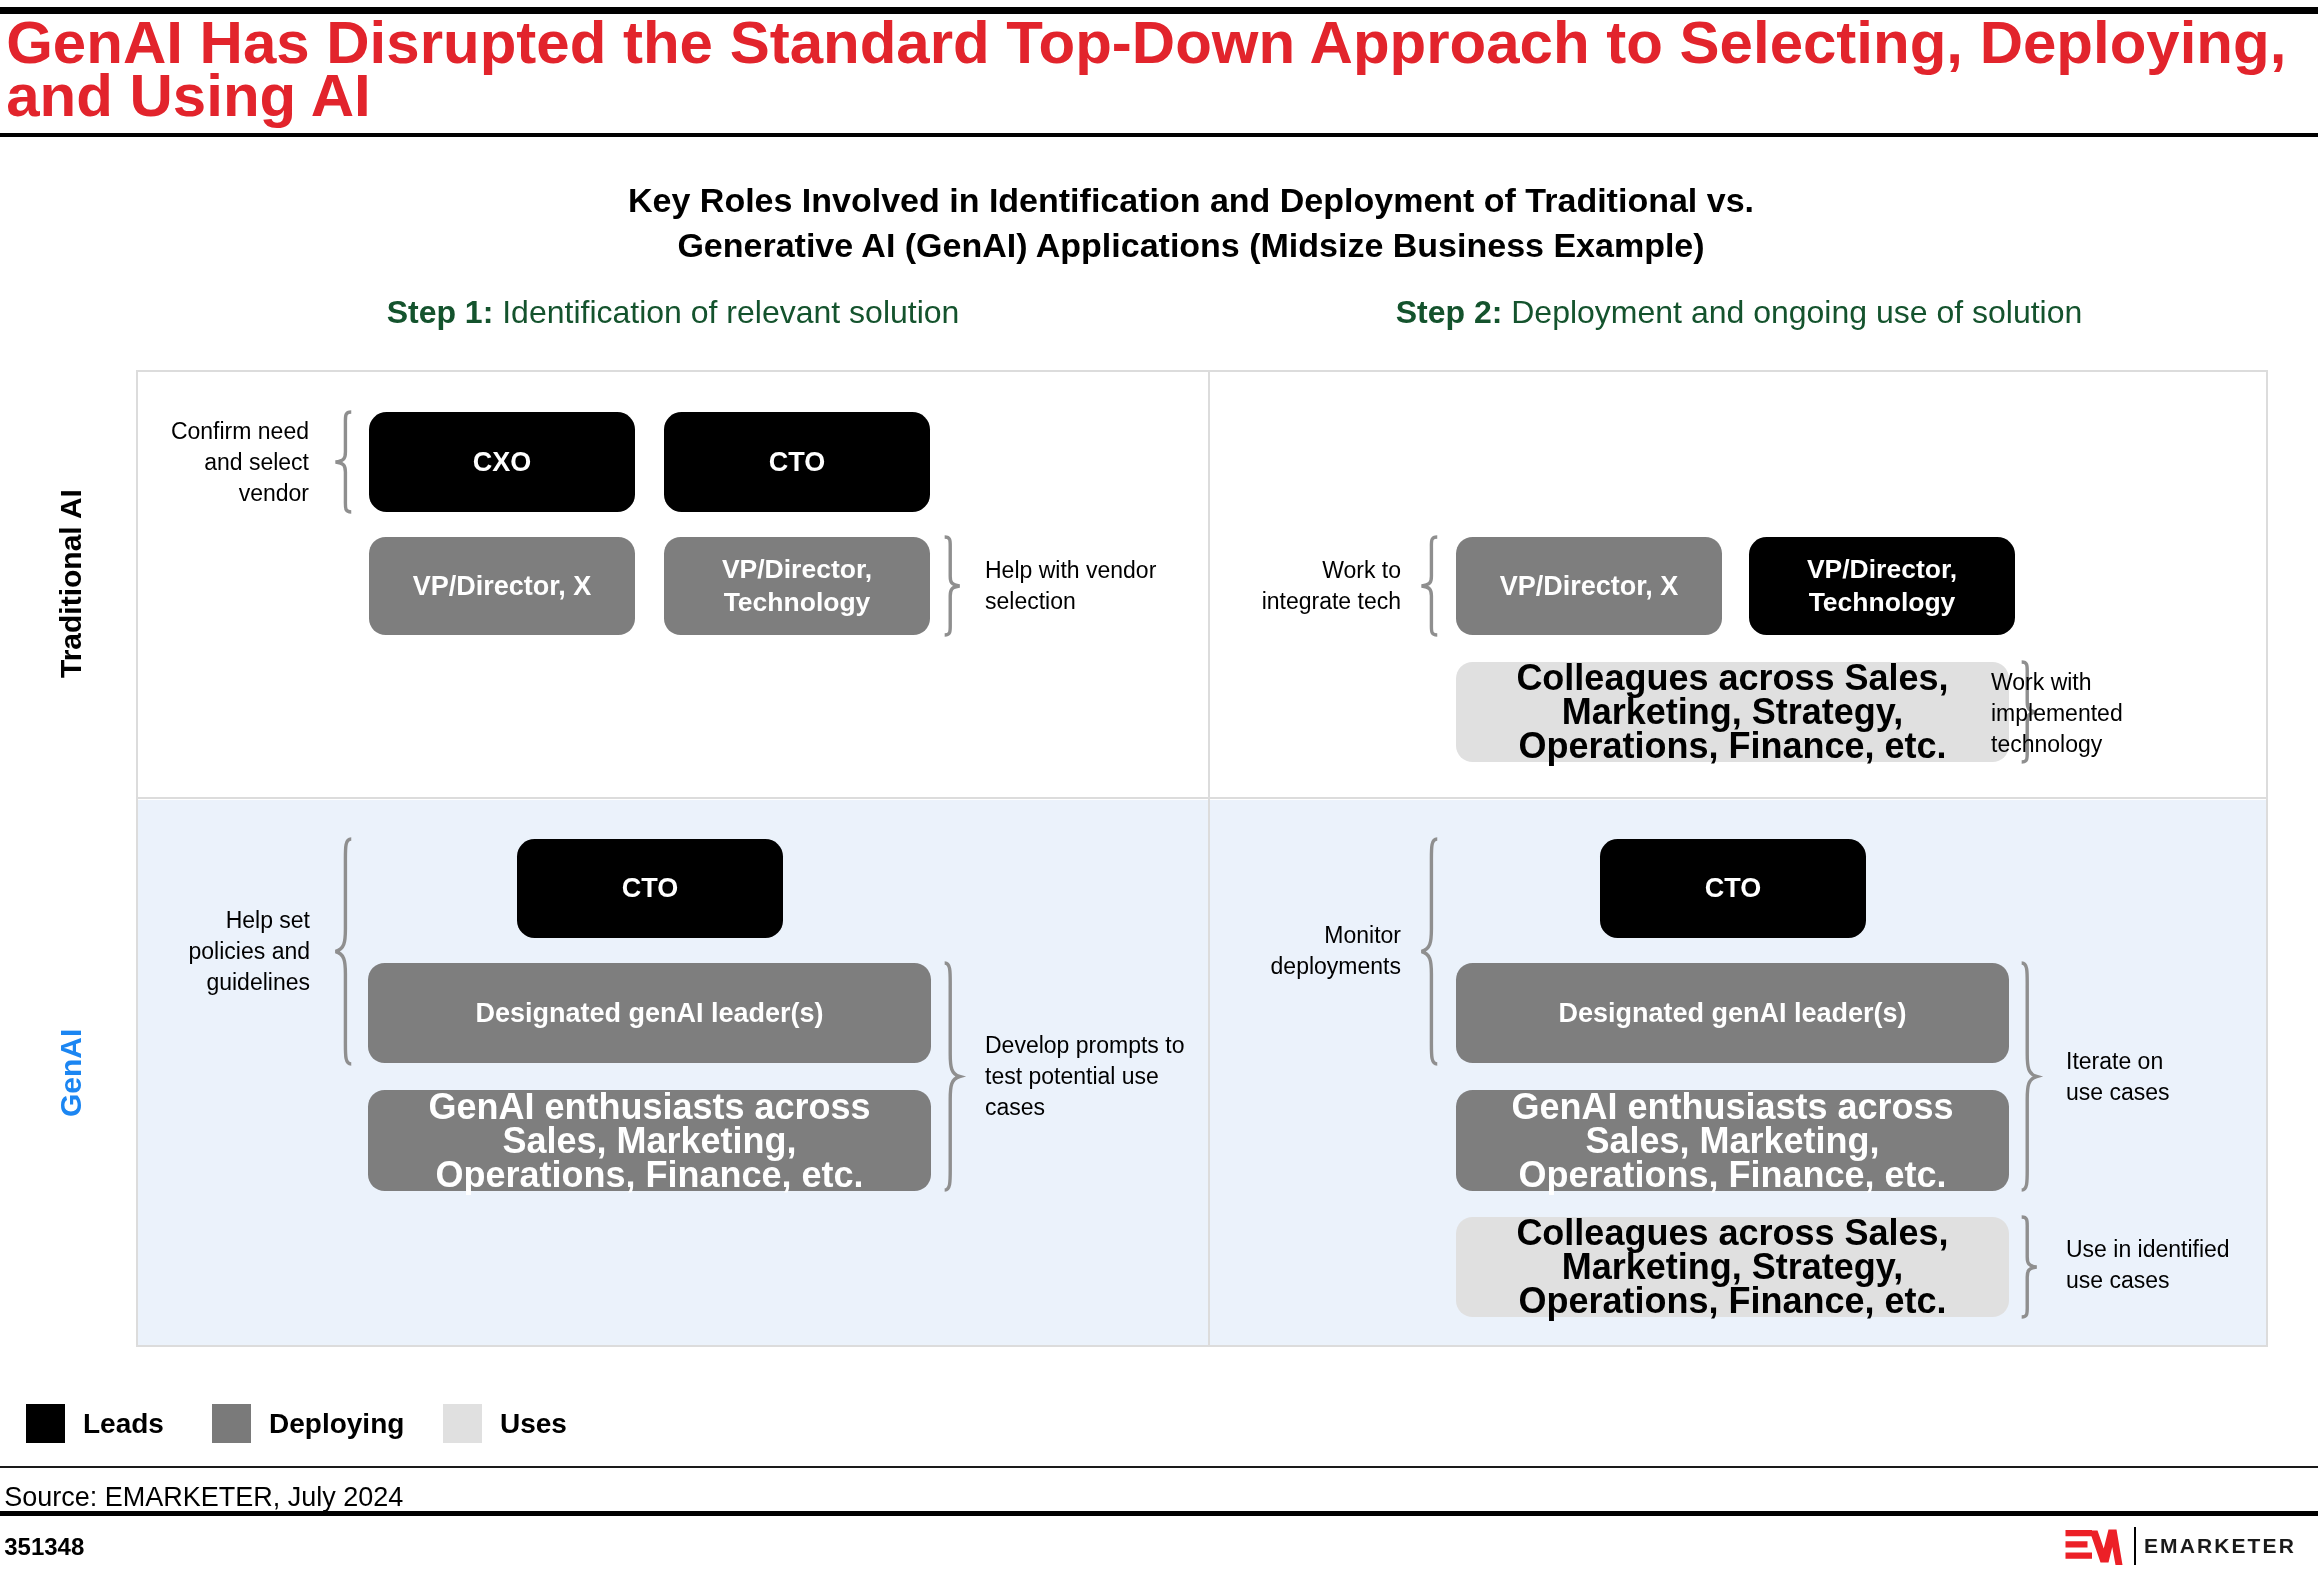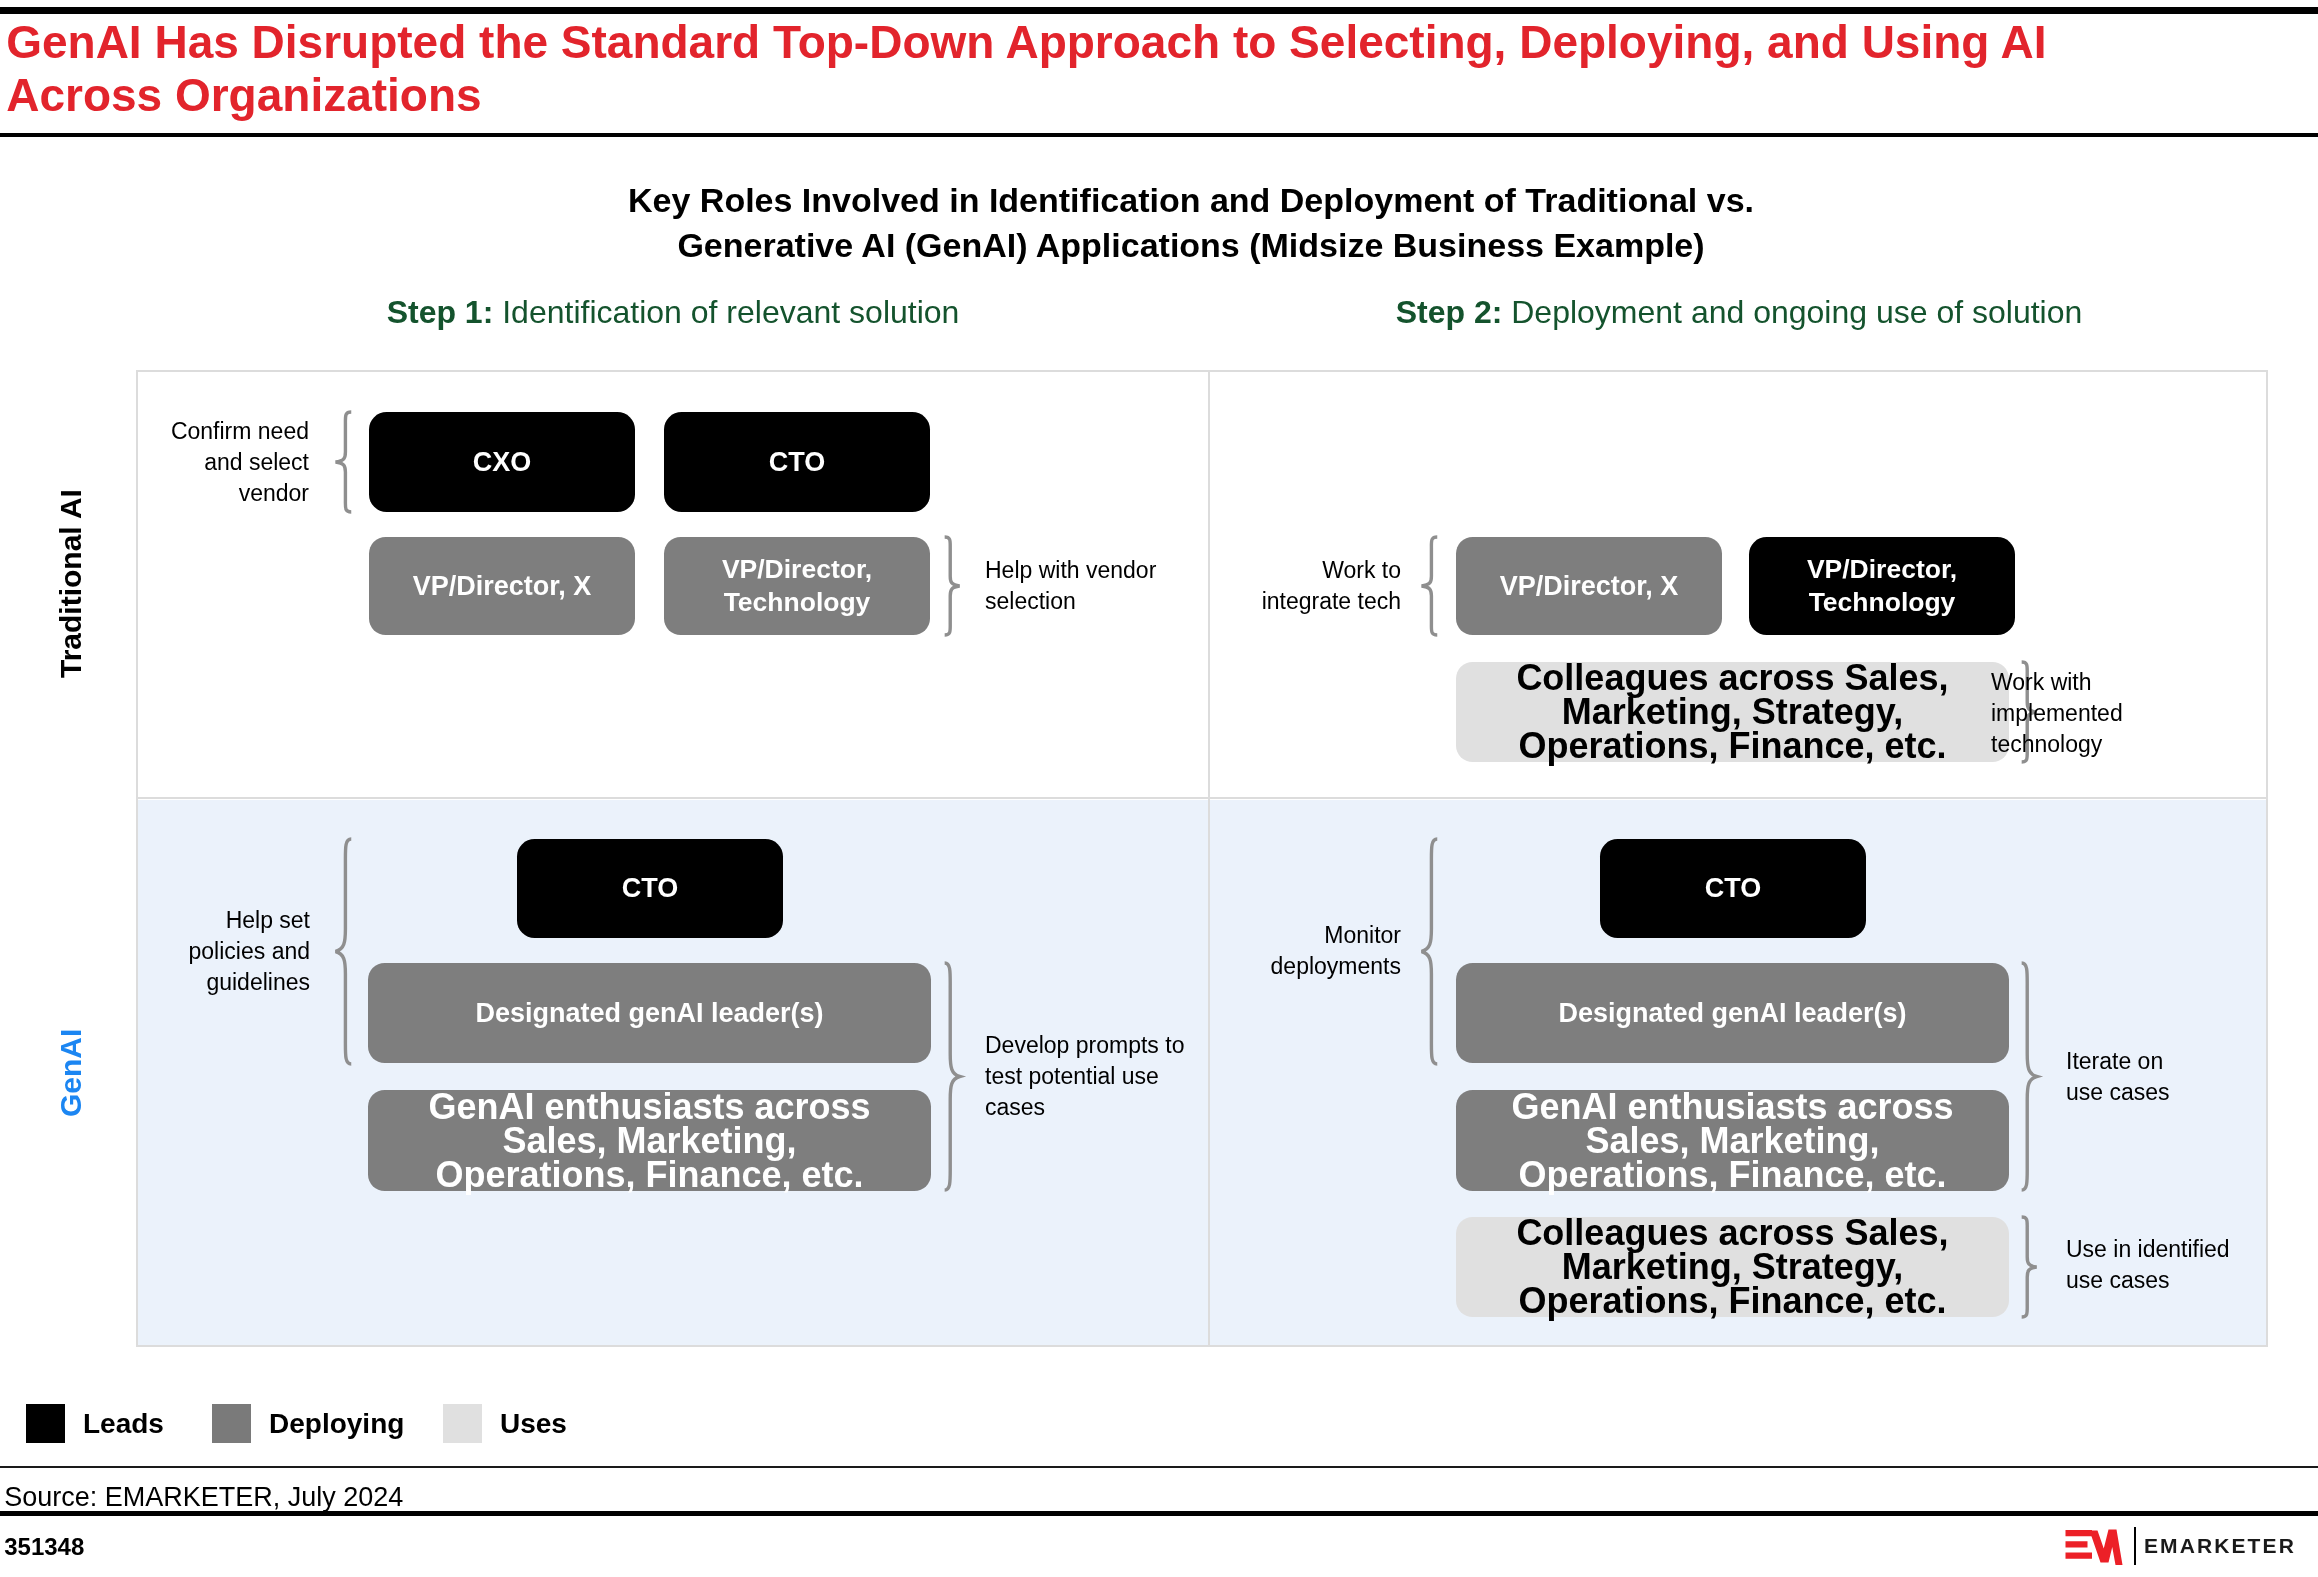--- a/index.html
+++ b/index.html
@@ -8,7 +8,7 @@
   .abs{position:absolute;}
 
   .top-bar{left:0;top:6.7px;width:2319px;height:7.8px;background:#000;}
-  .page-title{left:6.2px;top:15.6px;width:2306px;color:#E2242C;font-size:46px;line-height:53px;font-weight:700;}
+  .page-title{left:6.2px;top:15.6px;width:2306px;color:#E2242C;font-size:60px;line-height:53px;font-weight:700;}
   .title-rule{left:0;top:133px;width:2319px;height:3.6px;background:#000;}
 
   .subtitle{left:126px;top:178px;width:2130px;text-align:center;font-size:34px;line-height:45px;font-weight:700;color:#000;}

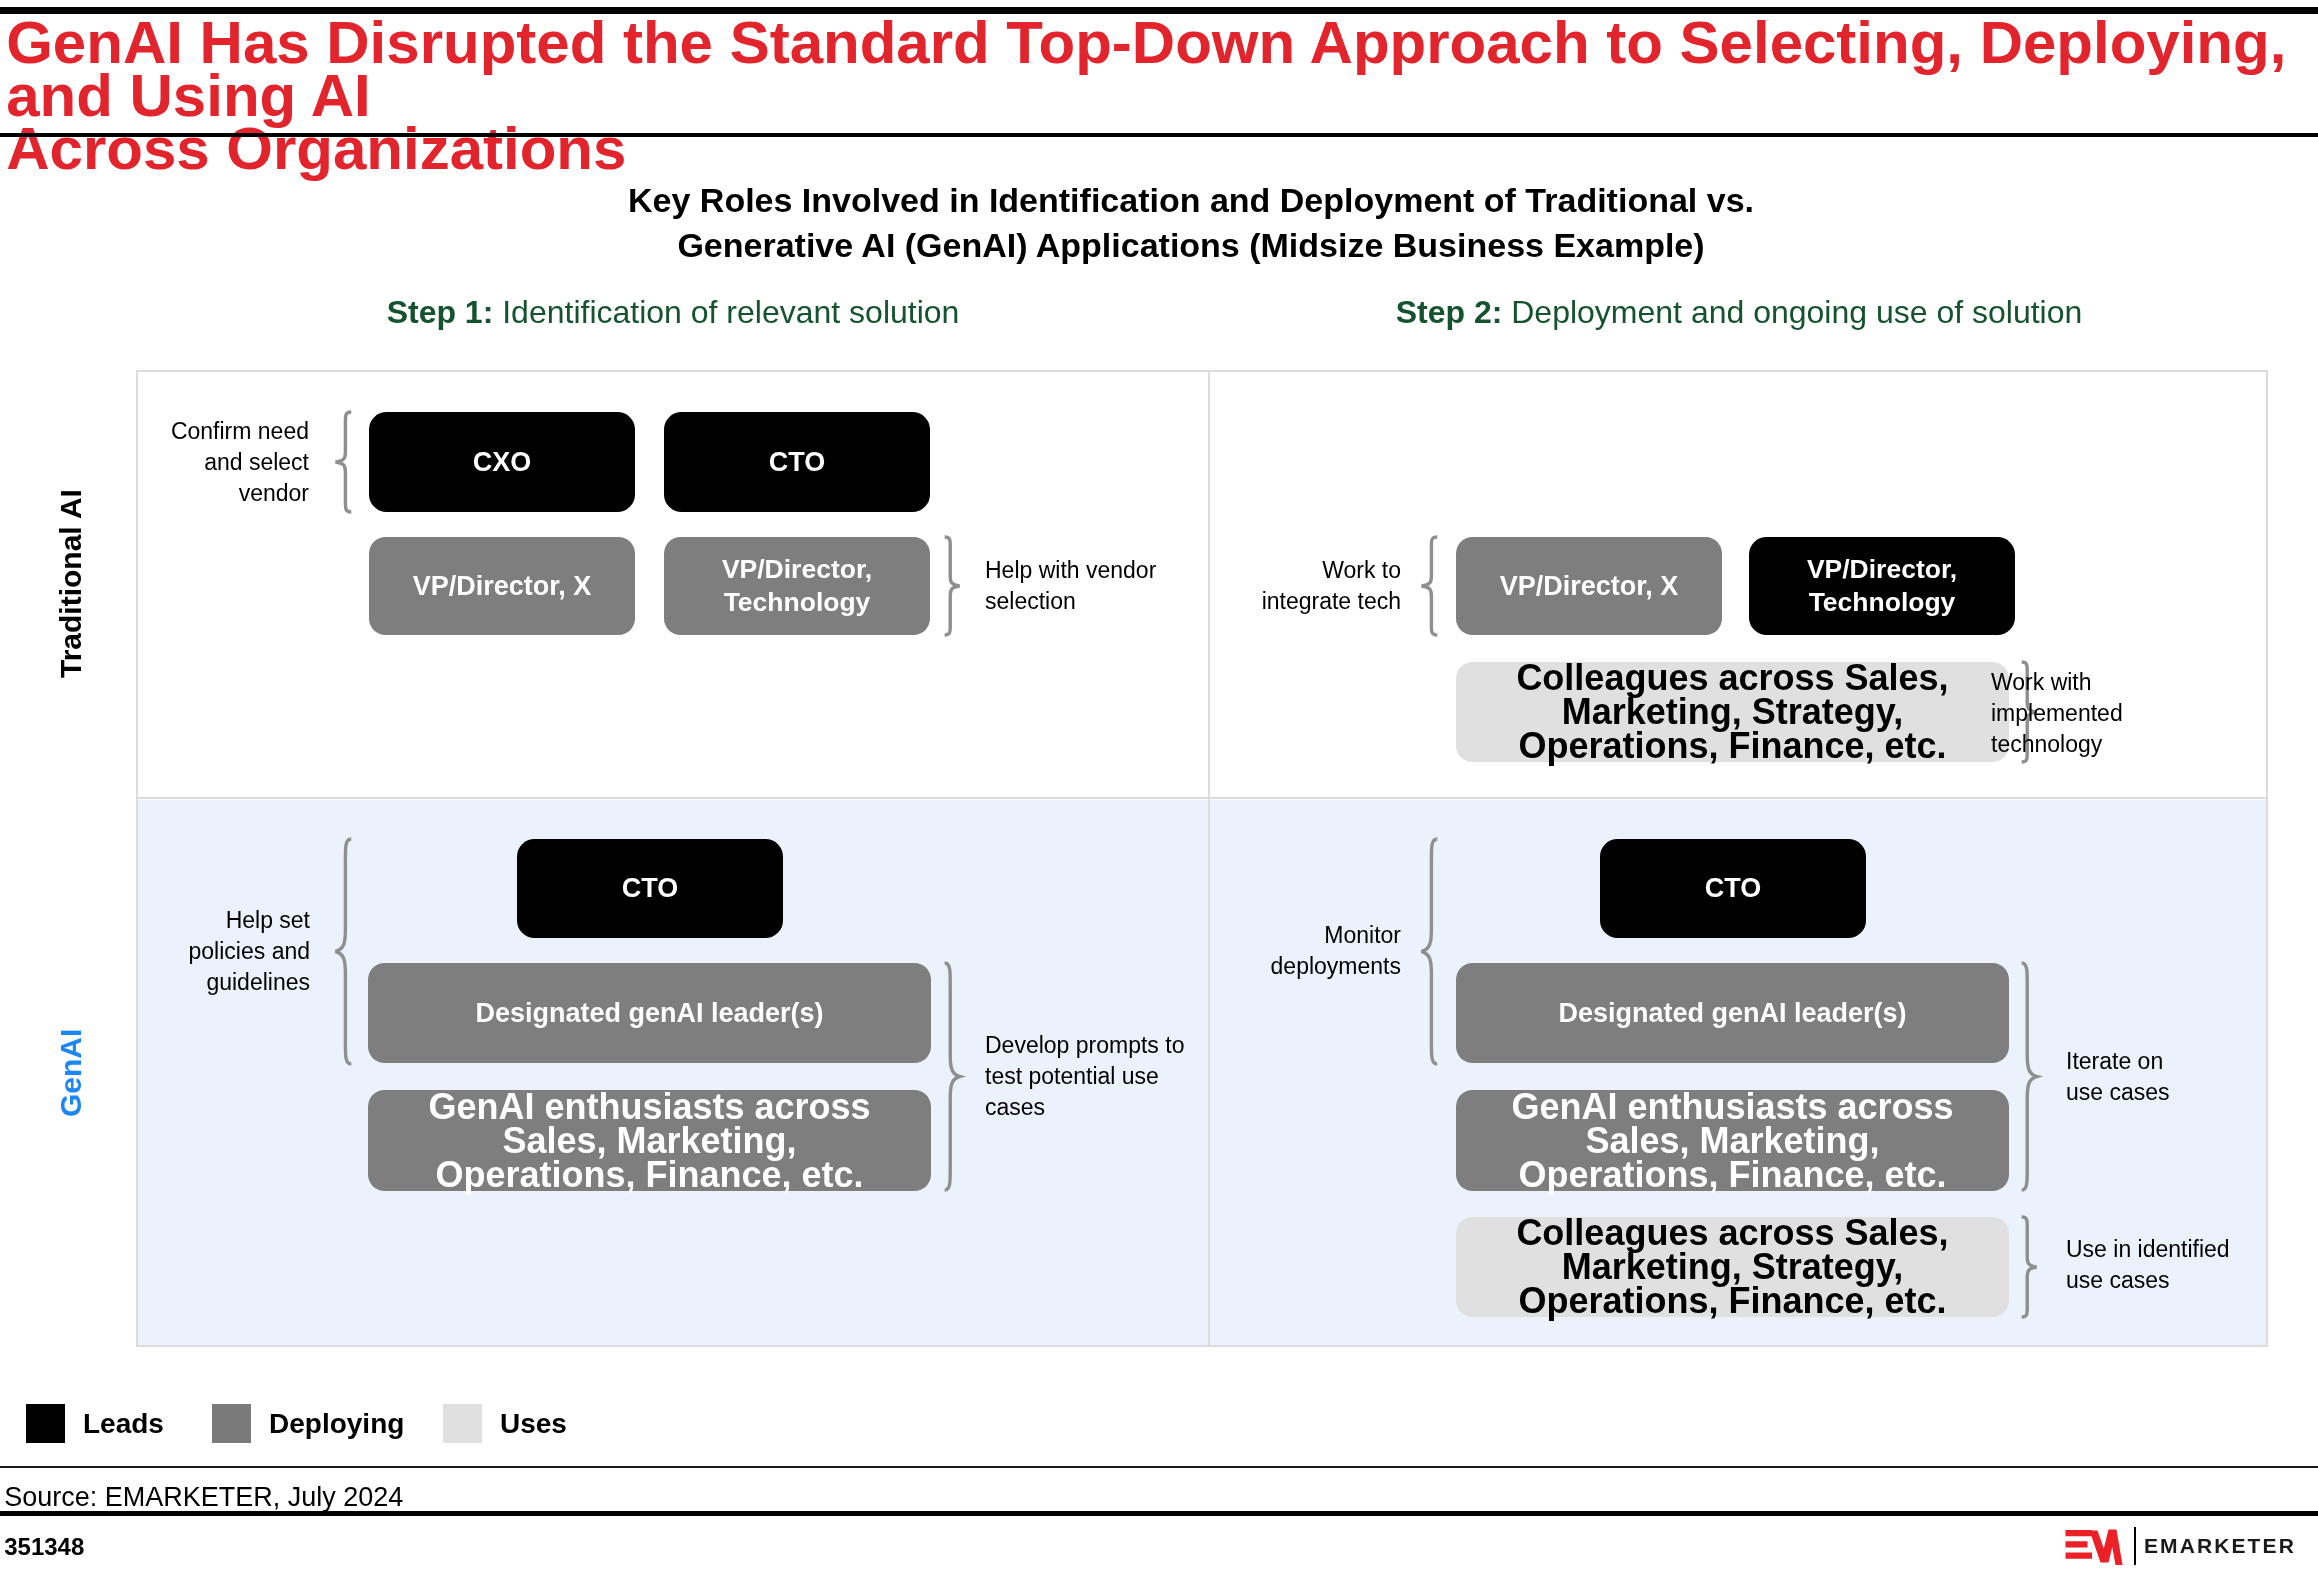--- a/index.html
+++ b/index.html
@@ -112,7 +112,6 @@
 
   <div class="abs page-title">
     <div>GenAI Has Disrupted the Standard Top-Down Approach to Selecting, Deploying, and Using AI</div>
-    <div>Across Organizations</div>
   </div>
   <div class="abs title-rule"></div>
 

